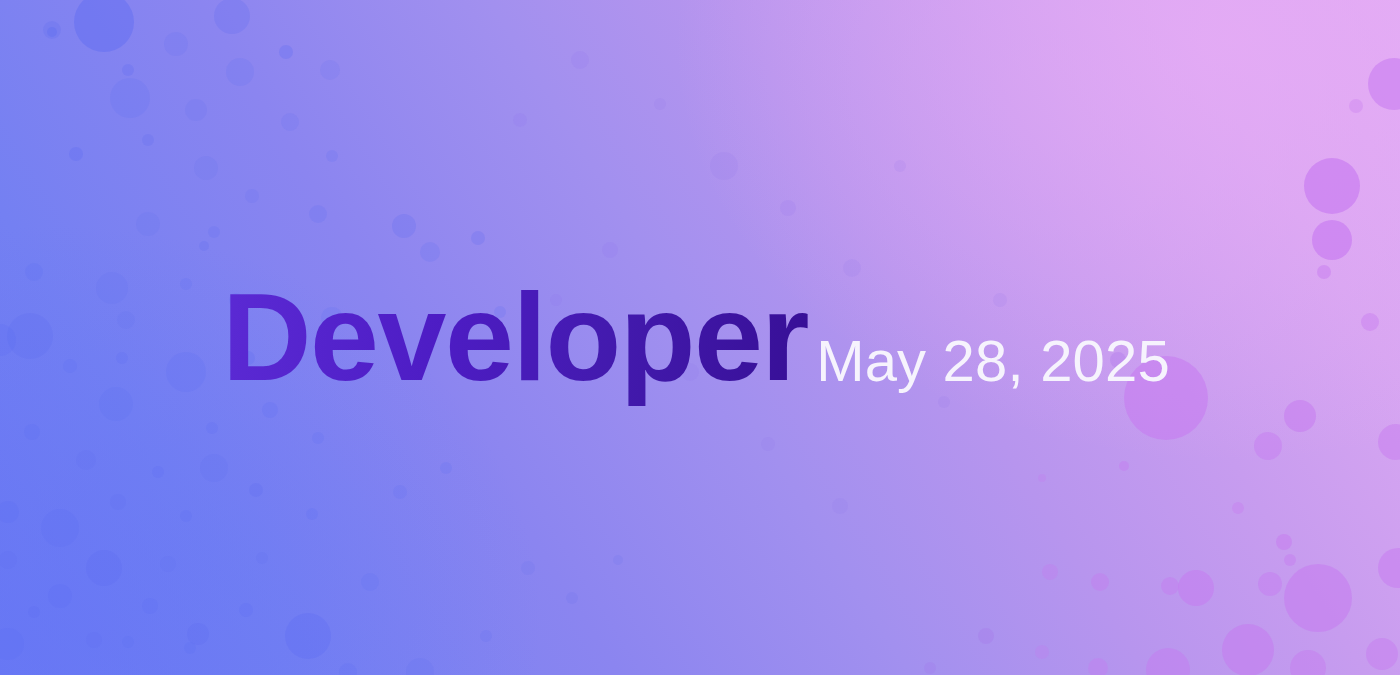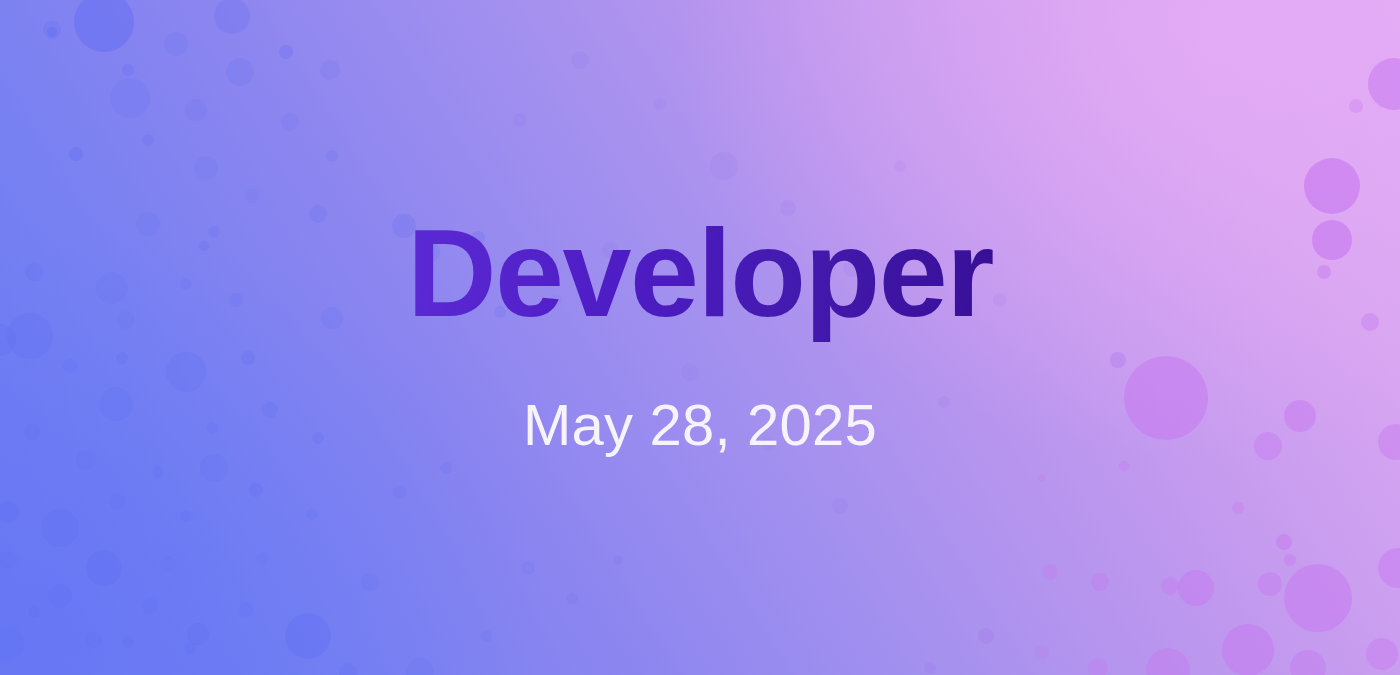--- a/index.html
+++ b/index.html
@@ -54,7 +54,7 @@
     inset: 0;
     z-index: 3;
     display: flex;
-    flex-direction: column;
+    flex-direction: row;
     align-items: center;
     justify-content: center;
   }

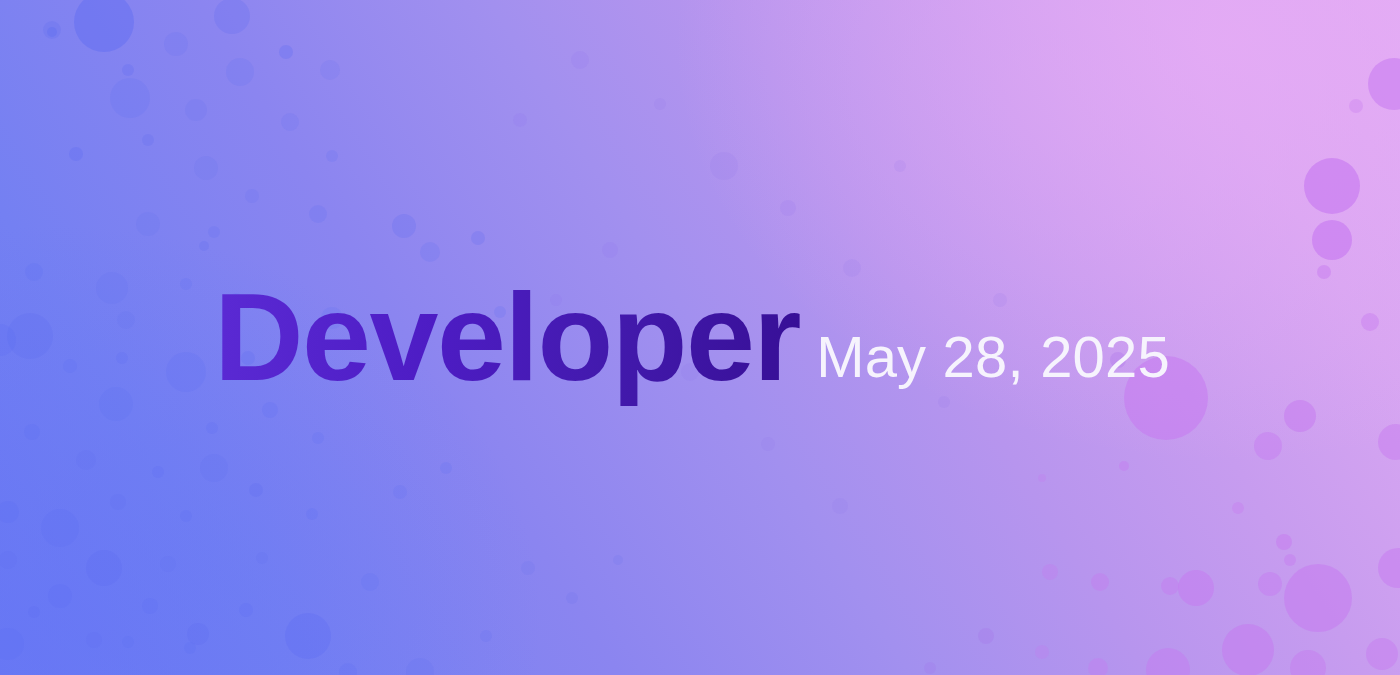--- a/index.html
+++ b/index.html
@@ -79,7 +79,7 @@
   }
 
   .subhead {
-    margin: 16px;
+    margin: 8px;
     padding: 0;
     margin-top: 54px;
     text-align: center;

